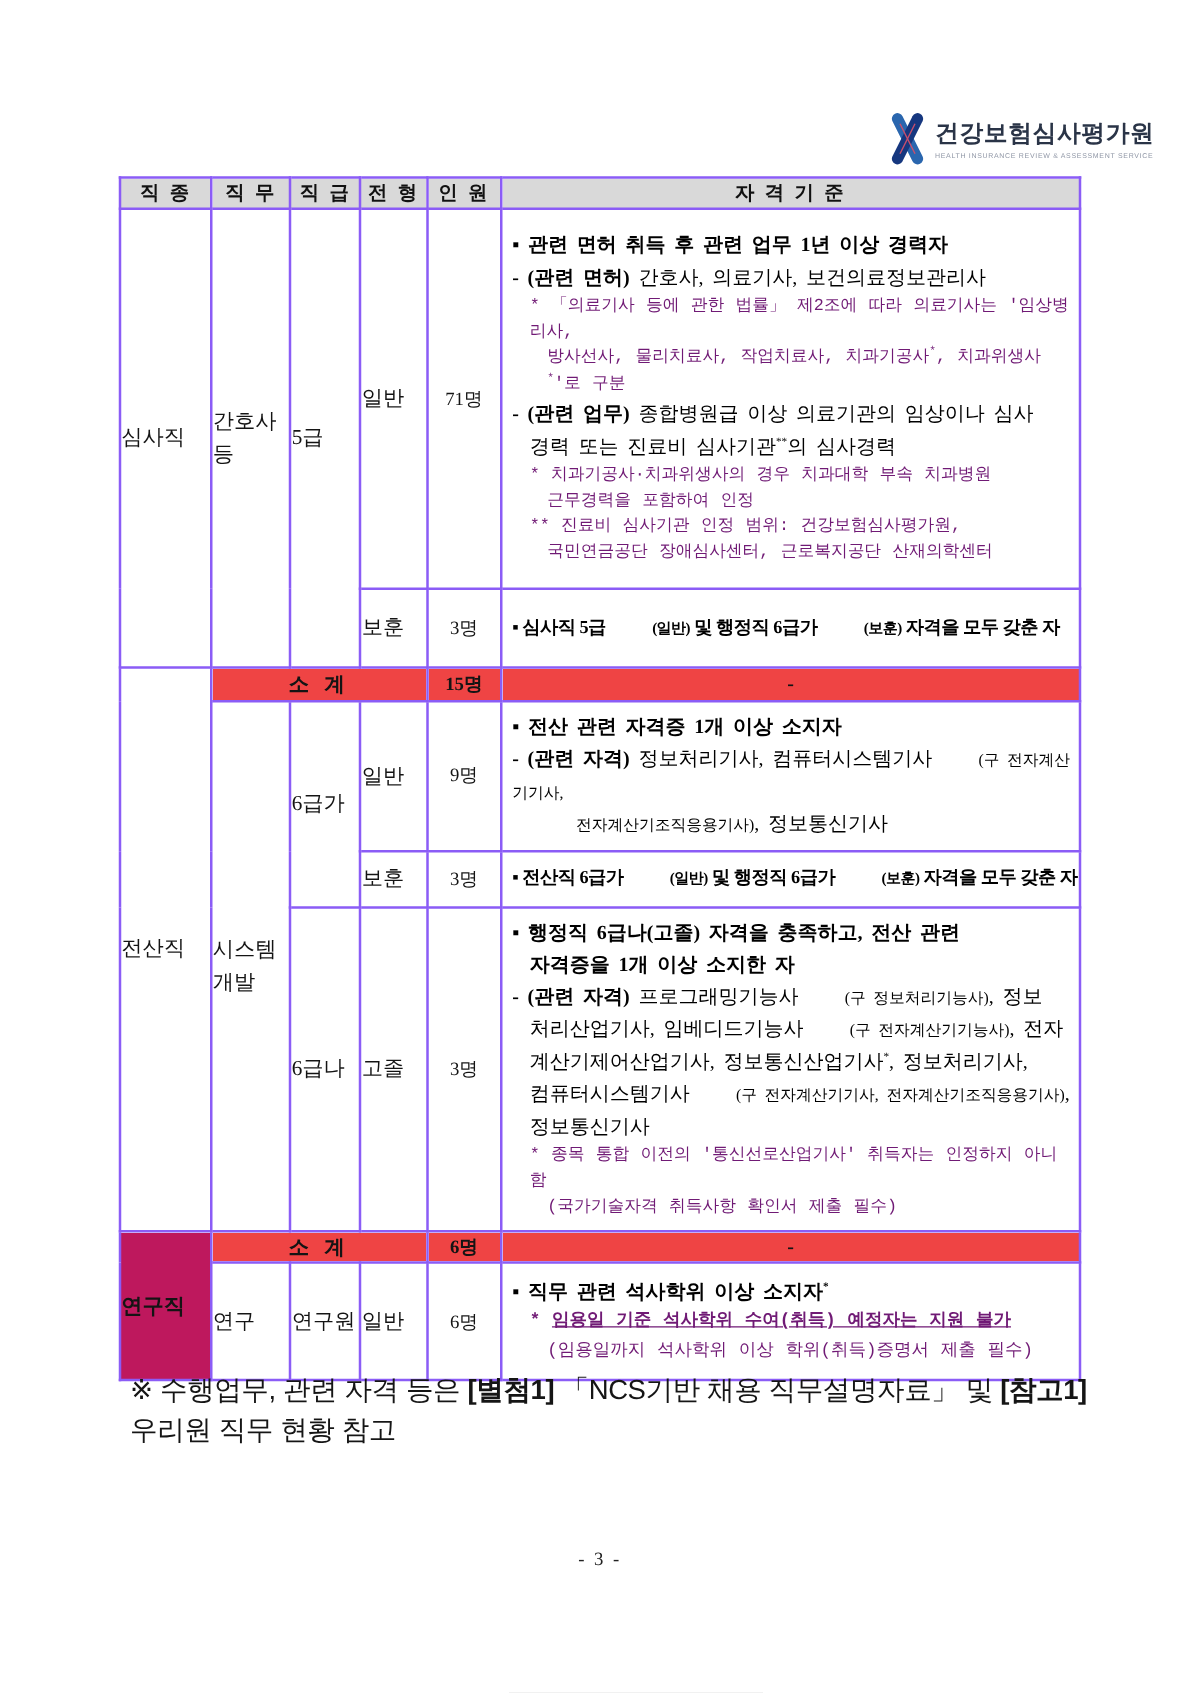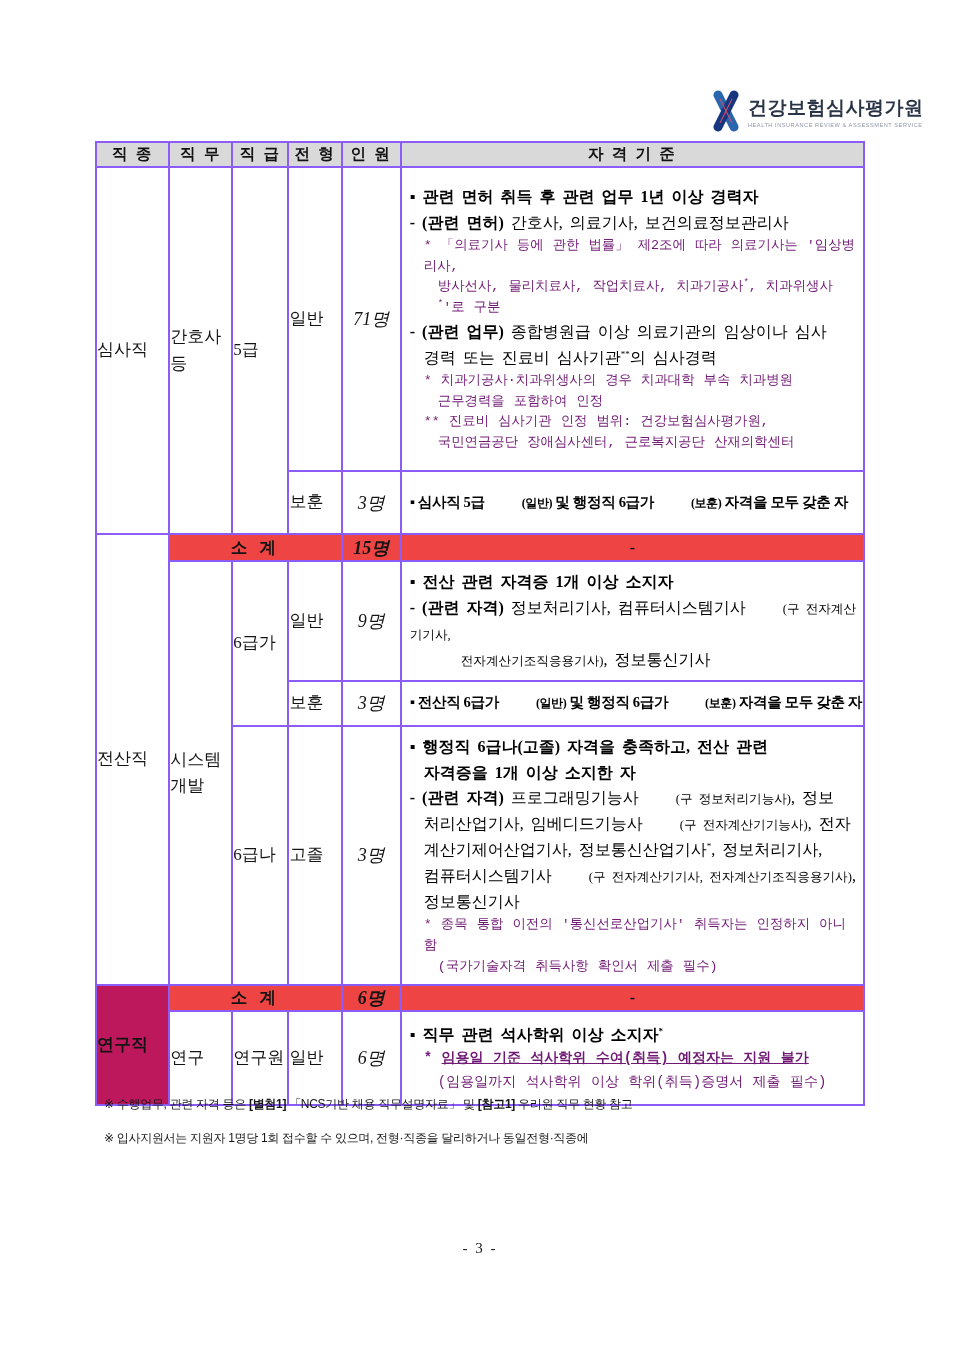--- a/index.html
+++ b/index.html
@@ -27,7 +27,7 @@
   .h-sog2{height:25px;} .h-r9{height:94px;}
 
   td.lbl{text-align:left;vertical-align:middle;font-size:17px;white-space:pre-line;line-height:1.55;}
-  td.num{text-align:center;vertical-align:middle;font-size:18px;font-style:italic;}
+  td.num{text-align:center;vertical-align:middle;font-size:15px;}
   tr.sogye td{background:#ef4444;font-weight:bold;}
   td.sog-lbl{text-align:center;vertical-align:middle;font-size:16.5px;letter-spacing:4px;}
   td.dash{text-align:center;vertical-align:middle;font-size:16px;}

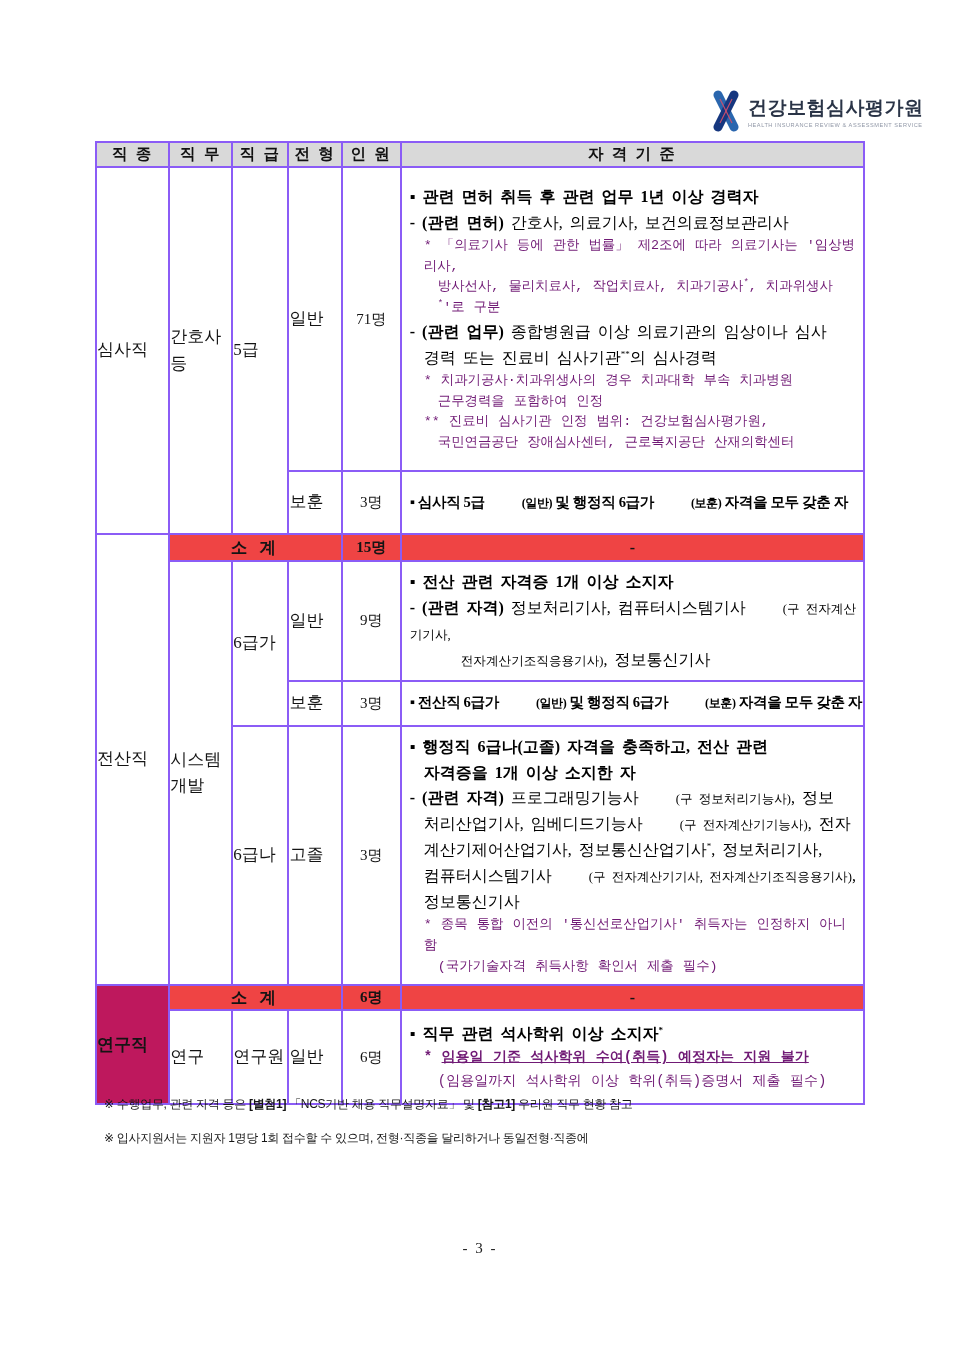--- a/index.html
+++ b/index.html
@@ -49,7 +49,7 @@
 
   
   .notes{position:absolute;left:104px;top:1096px;width:772px;
-         font-family:"Liberation Sans","DejaVu Sans",sans-serif;font-size:12px;
+         font-family:"Liberation Sans","DejaVu Sans",sans-serif;font-size:22px;
          color:#151515;letter-spacing:-0.3px;}
   .notes .nline{margin-bottom:17px;line-height:1.45;}
   .notes .cont{padding-left:29px;}

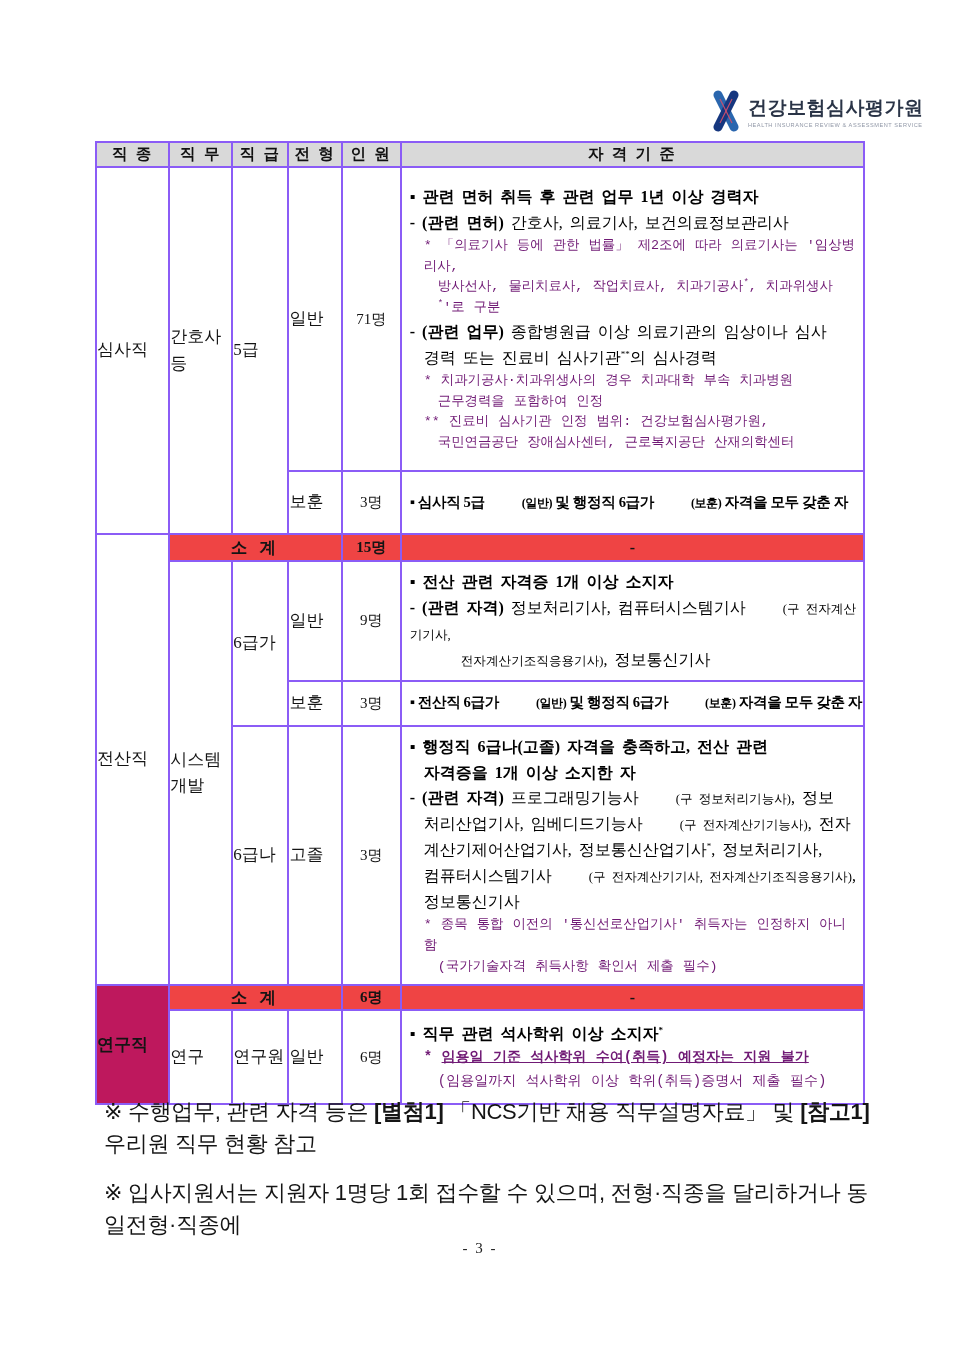--- a/index.html
+++ b/index.html
@@ -185,7 +185,6 @@
 
   <div class="notes">
       <div class="nline ind0"><span>※  수행업무, 관련 자격 등은 </span><span class="b">[별첨1]</span><span> 「NCS기반 채용 직무설명자료」 및 </span><span class="b">[참고1]</span><span> 우리원 직무 현황 참고</span></div>
-      <div class="nline ind0"><span>※  입사지원서는 지원자 1명당 1회 접수할 수 있으며, 전형·직종을 달리하거나 동일전형·직종에</span></div>
     </div>
 
   <div class="pageno">- 3 -</div>

